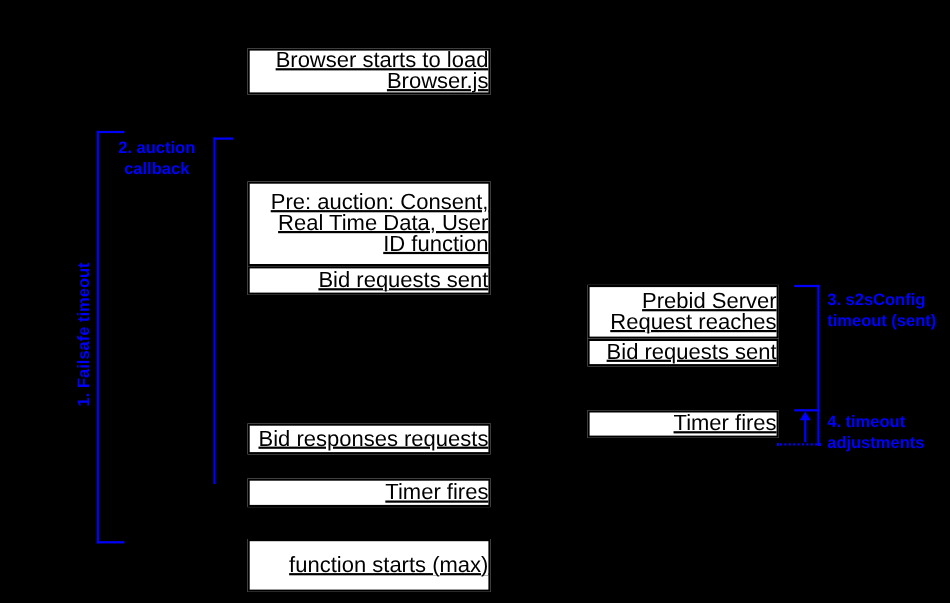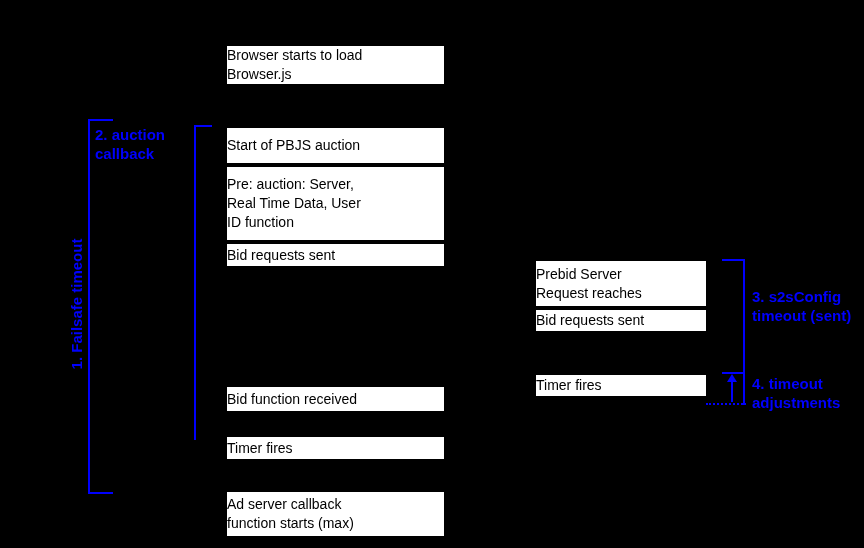--- a/index.html
+++ b/index.html
@@ -18,11 +18,12 @@
     display:flex;
     flex-direction:column;
     justify-content:center;
-    align-items:flex-start;
+    align-items:flex-end;
     text-align:center;
     color:#000;
-    font-size:14px;
+    font-size:20px;
     line-height:19px;
+    text-decoration:underline;
   }
   .box .line { white-space:nowrap; }
   

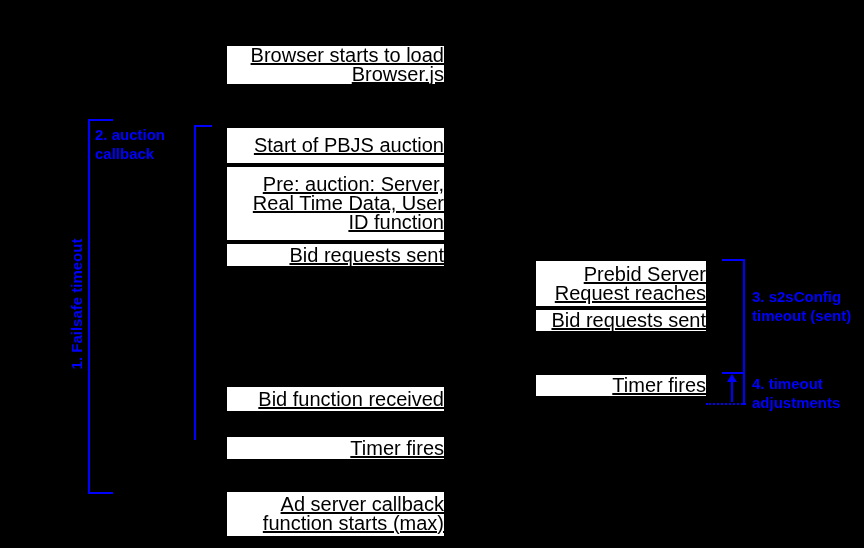--- a/index.html
+++ b/index.html
@@ -49,7 +49,7 @@
     font-size:15px;
     line-height:18.5px;
   }
-  #label-auction-timeout { left:95px; top:126px; width:95px; text-align:left; }
+  #label-auction-timeout { left:95px; top:126px; width:95px; text-align:center; }
   #label-failsafe-timeout {
     left:77px; top:304px;
     transform:translate(-50%,-50%) rotate(-90deg);

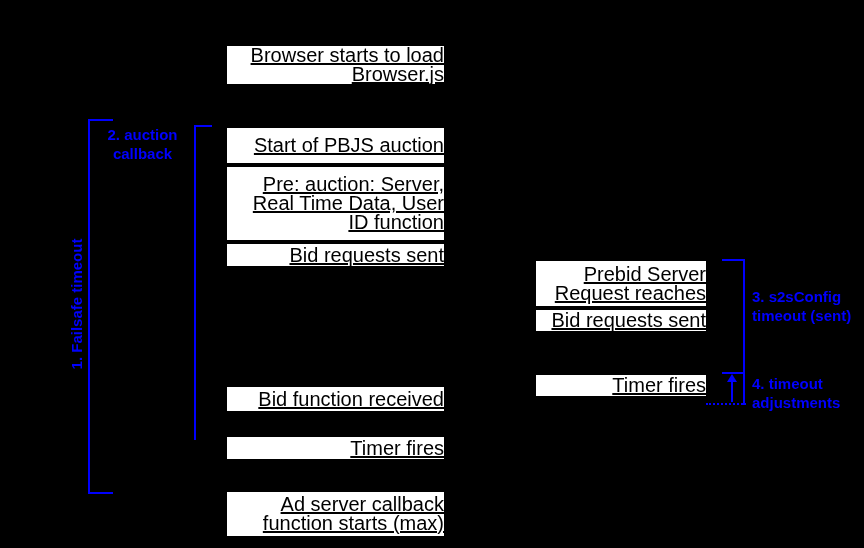--- a/index.html
+++ b/index.html
@@ -130,9 +130,6 @@
     <div class="line">Browser.js</div>
   </div>
 
-  <div class="box lcol" id="box-start-auction">
-    <div class="line">Start of PBJS auction</div>
-  </div>
 
   <div class="box lcol" id="box-pre-auction">
     <div class="line">Pre: auction: Server,</div>

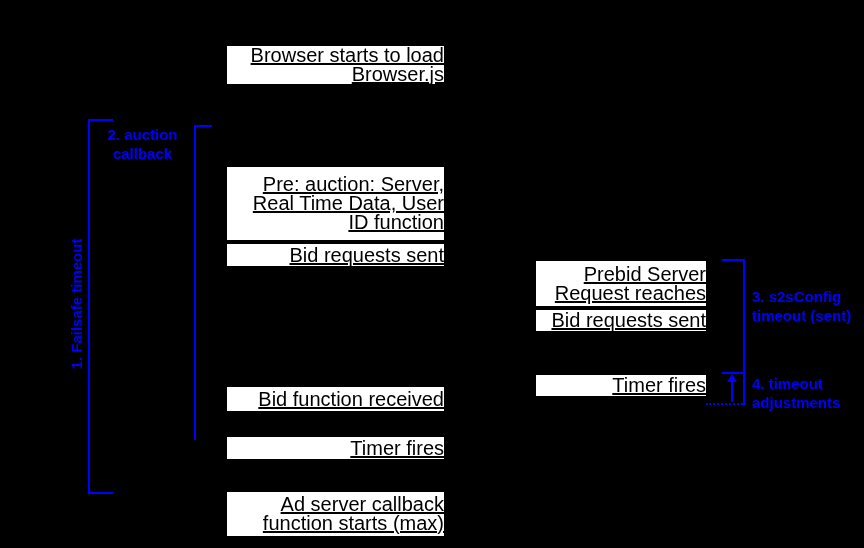--- a/index.html
+++ b/index.html
@@ -132,7 +132,7 @@
 
 
   <div class="box lcol" id="box-pre-auction">
-    <div class="line">Pre: auction: Server,</div>
+    <div class="line">Pre: auction: Consent,</div>
     <div class="line">Real Time Data, User</div>
     <div class="line">ID function</div>
   </div>

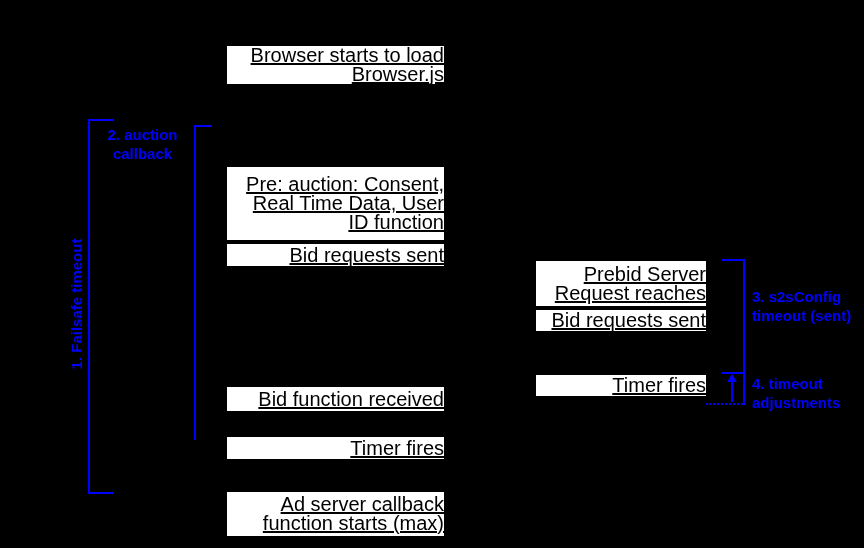--- a/index.html
+++ b/index.html
@@ -55,7 +55,7 @@
     transform:translate(-50%,-50%) rotate(-90deg);
     white-space:nowrap;
   }
-  #label-s2s-timeout { left:752px; top:264px;margin-top:24px; }
+  #label-s2s-timeout { left:752px; top:264px; }
   #label-adjustments { left:752px; top:375px; }
 
   

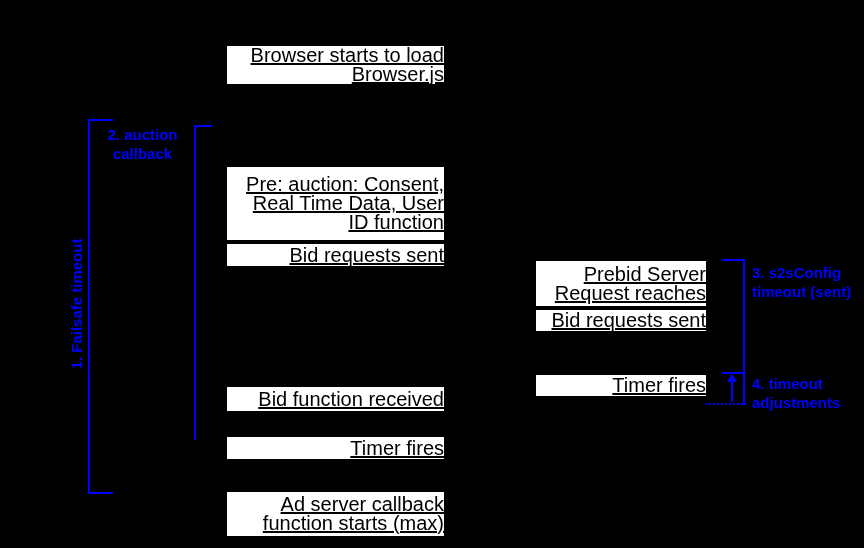--- a/index.html
+++ b/index.html
@@ -142,7 +142,7 @@
   </div>
 
   <div class="box lcol" id="box-bid-responses">
-    <div class="line">Bid function received</div>
+    <div class="line">Bid responses requests</div>
   </div>
 
   <div class="box lcol" id="box-timer-fires-l">

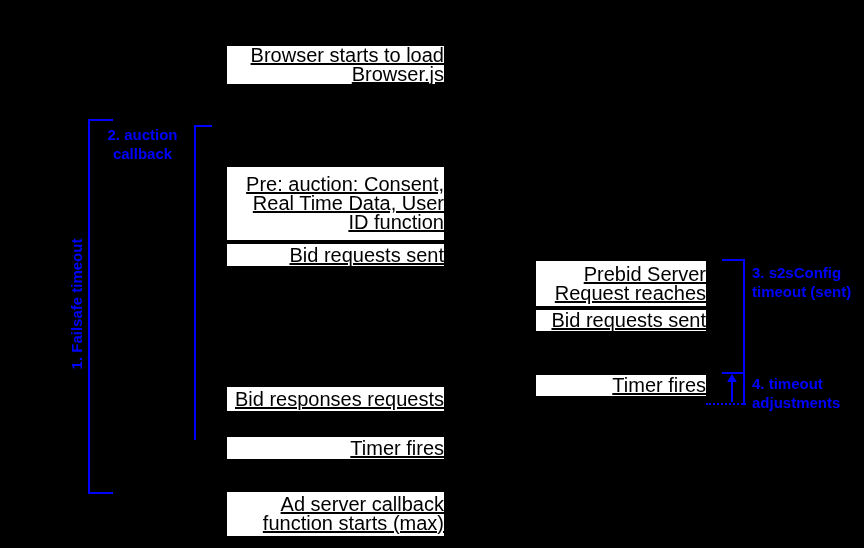--- a/index.html
+++ b/index.html
@@ -150,7 +150,6 @@
   </div>
 
   <div class="box lcol" id="box-ad-server-callback">
-    <div class="line">Ad server callback</div>
     <div class="line">function starts (max)</div>
   </div>
 

